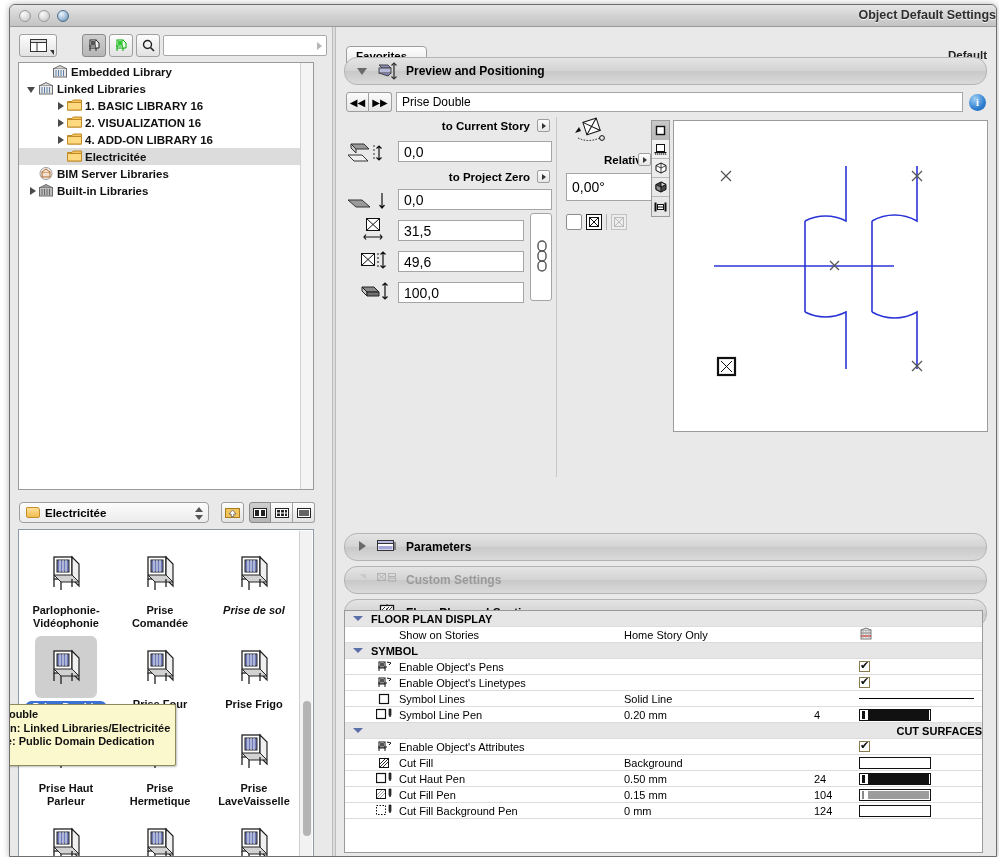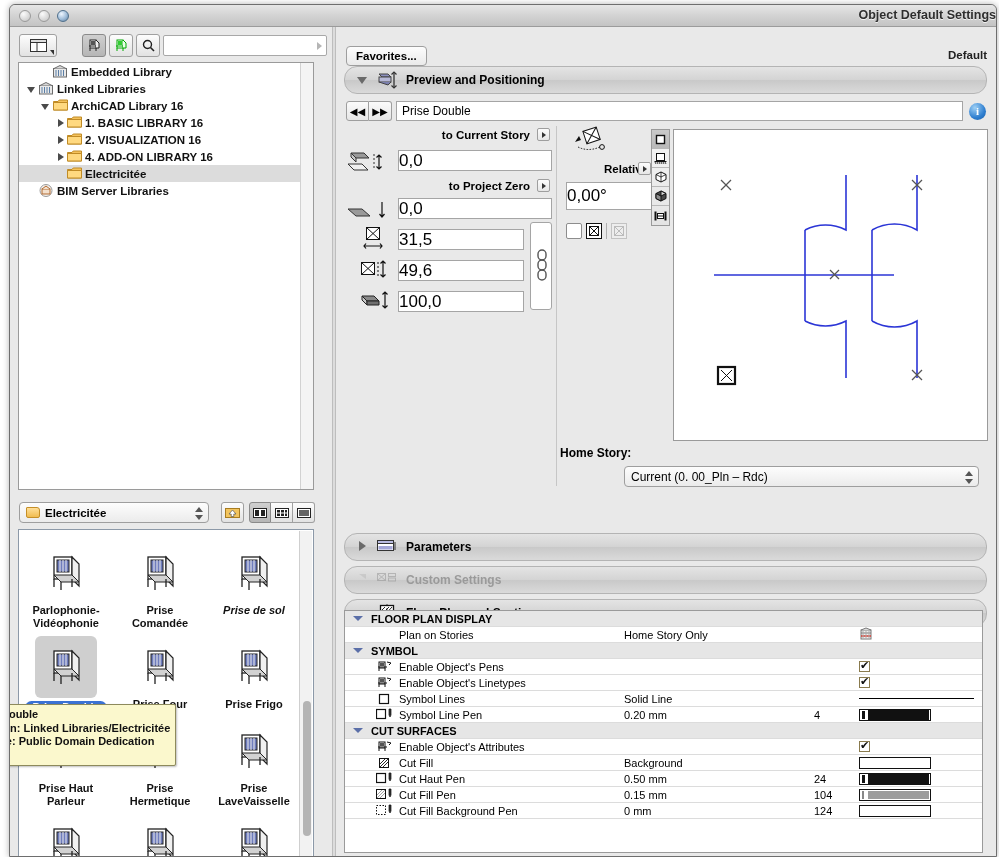--- a/index.html
+++ b/index.html
@@ -583,7 +583,7 @@
           <div class="default-lbl">Default</div>
         </div>
 
-        <div style="position:absolute;left:4px;top:36px;width:647px;">
+        <div style="position:absolute;left:4px;top:27px;width:647px;">
           <div class="sec-head">
             <span class="sec-tw open"></span>
             <span class="sec-ico">

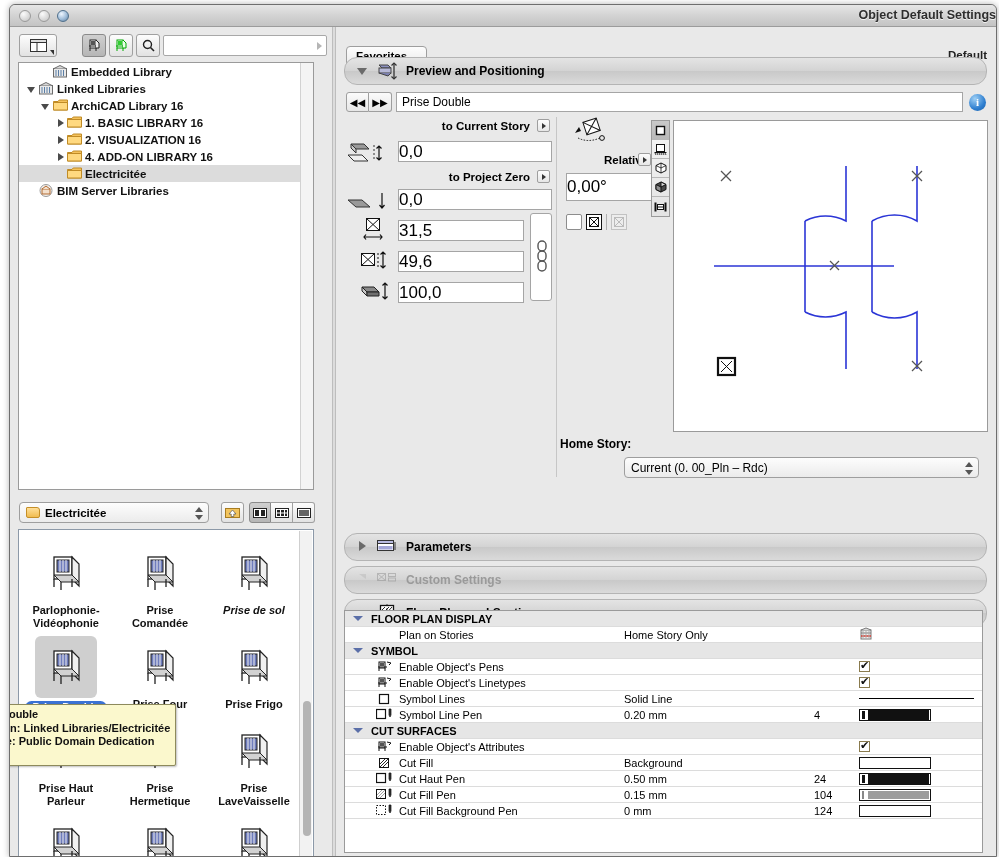--- a/index.html
+++ b/index.html
@@ -272,14 +272,6 @@
                     <line x1="10.5" y1="5" x2="10.5" y2="11" stroke="#5b7fa6"></line>
                   </svg></span>
                 <span>Linked Libraries</span>
-              </div>
-              <div class="trow">
-                <span class="twist open" style="margin-left: 22px;"></span>
-                <span class="ficon"><svg width="15" height="12" viewBox="0 0 15 12">
-                    <path d="M0.5 2.5 L5 2.5 L6.2 1 L14.5 1 L14.5 11 L0.5 11 Z" fill="#f5c25c" stroke="#c08b26"></path>
-                    <path d="M0.5 3.5 L14.5 3.5 L14.5 11 L0.5 11 Z" fill="#ffd980" stroke="#c08b26"></path>
-                  </svg></span>
-                <span>ArchiCAD Library 16</span>
               </div>
               <div class="trow">
                 <span class="twist closed" style="margin-left: 36px;"></span>

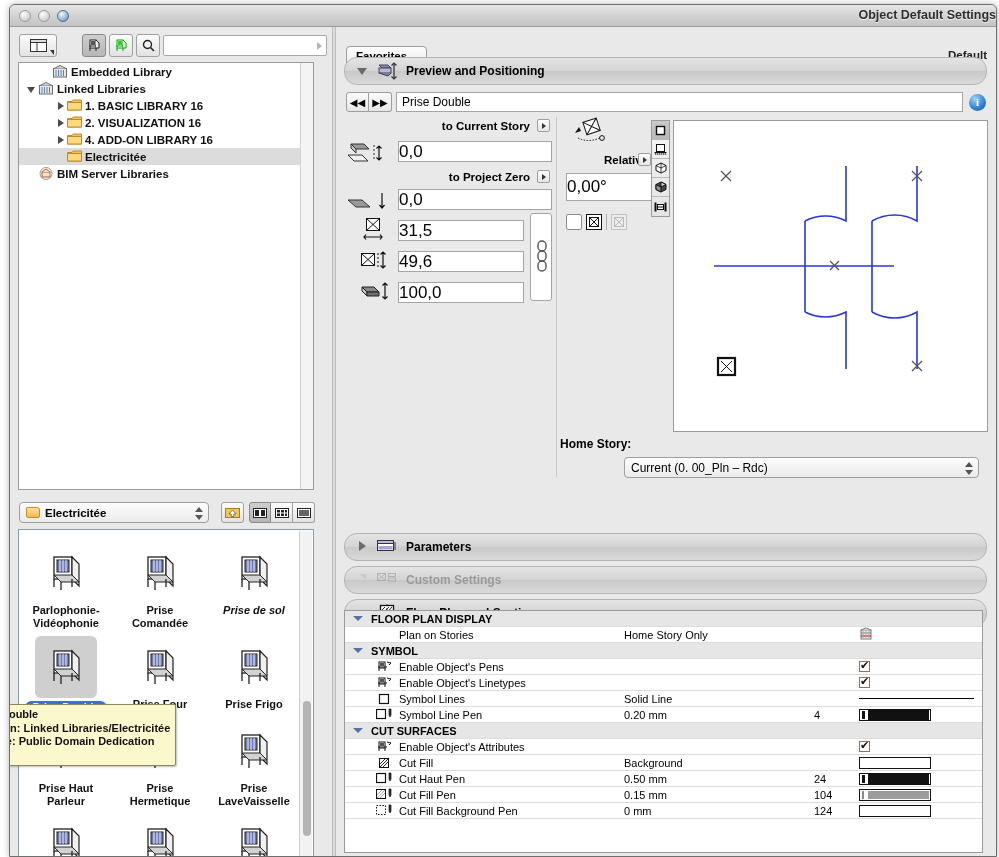--- a/index.html
+++ b/index.html
@@ -153,7 +153,7 @@
 
   .fieldlbl{ font-size:11.5px; font-weight:bold; text-align:right;margin-left:38px; }
   .numfield{ background:#fff; border:1px solid #a5a5a5; display:flex; align-items:center;
-    font-size:17px; }
+    padding-left:5px; font-size:14px; }
   .tinyarrow{ width:13px;height:13px; background:linear-gradient(to bottom,#fcfcfc,#e6e6e6);
     border:1px solid #9e9e9e; border-radius:2px; display:flex;align-items:center;justify-content:center;}
   .tinyarrow::after{ content:""; border-left:4.5px solid #333; border-top:3.5px solid transparent; border-bottom:3.5px solid transparent;}

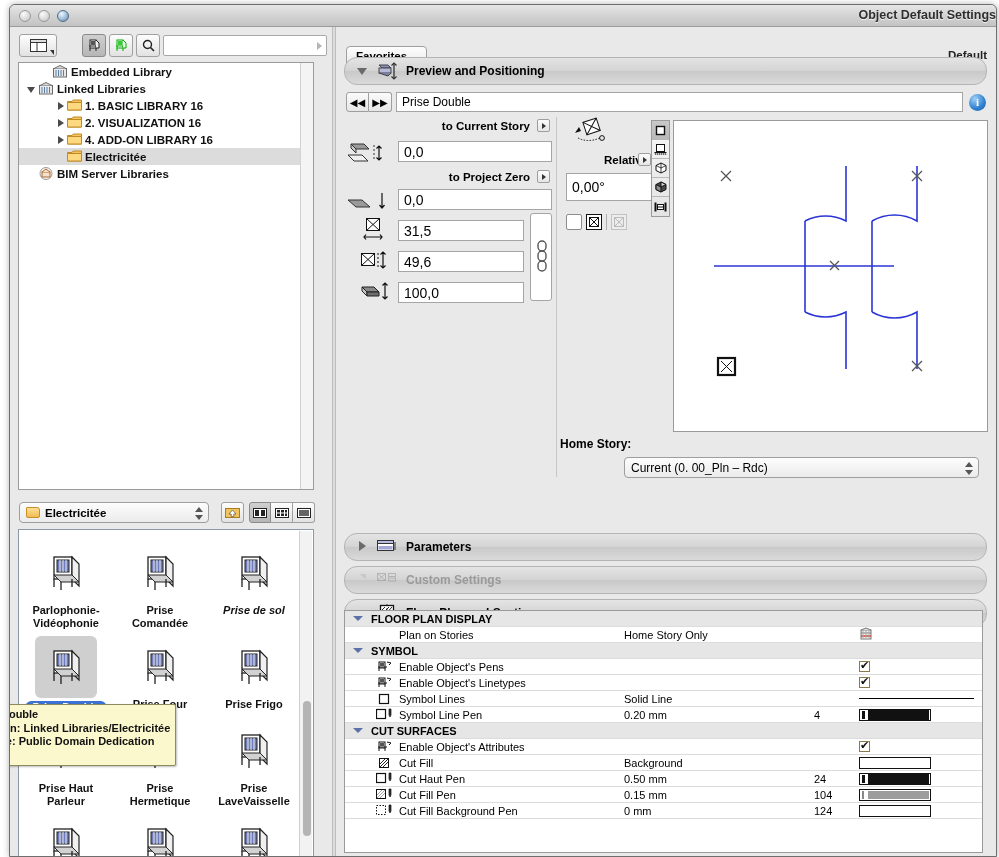--- a/index.html
+++ b/index.html
@@ -313,6 +313,18 @@
                     <path d="M3 5 L7 2 L11 5" fill="#f3e0cd" stroke="#b06a30"></path>
                   </svg></span>
                 <span>BIM Server Libraries</span>
+              </div>
+              <div class="trow">
+                <span class="twist closed" style="margin-left: 8px;"></span>
+                <span class="ficon"><svg width="14" height="13" viewBox="0 0 14 13">
+                    <rect x="0.5" y="3.5" width="13" height="8.5" fill="#bdbdbd" stroke="#6b6b6b"></rect>
+                    <path d="M1 3.5 L7 0.5 L13 3.5" fill="#9e9e9e" stroke="#6b6b6b"></path>
+                    <line x1="3" y1="5" x2="3" y2="11" stroke="#666"></line>
+                    <line x1="5.5" y1="5" x2="5.5" y2="11" stroke="#666"></line>
+                    <line x1="8" y1="5" x2="8" y2="11" stroke="#666"></line>
+                    <line x1="10.5" y1="5" x2="10.5" y2="11" stroke="#666"></line>
+                  </svg></span>
+                <span>Built-in Libraries</span>
               </div>
             </div>
           <div class="vscroll" style="right:0;top:0;bottom:0;background:#f4f4f4;border-left:1px solid #d2d2d2;"></div>

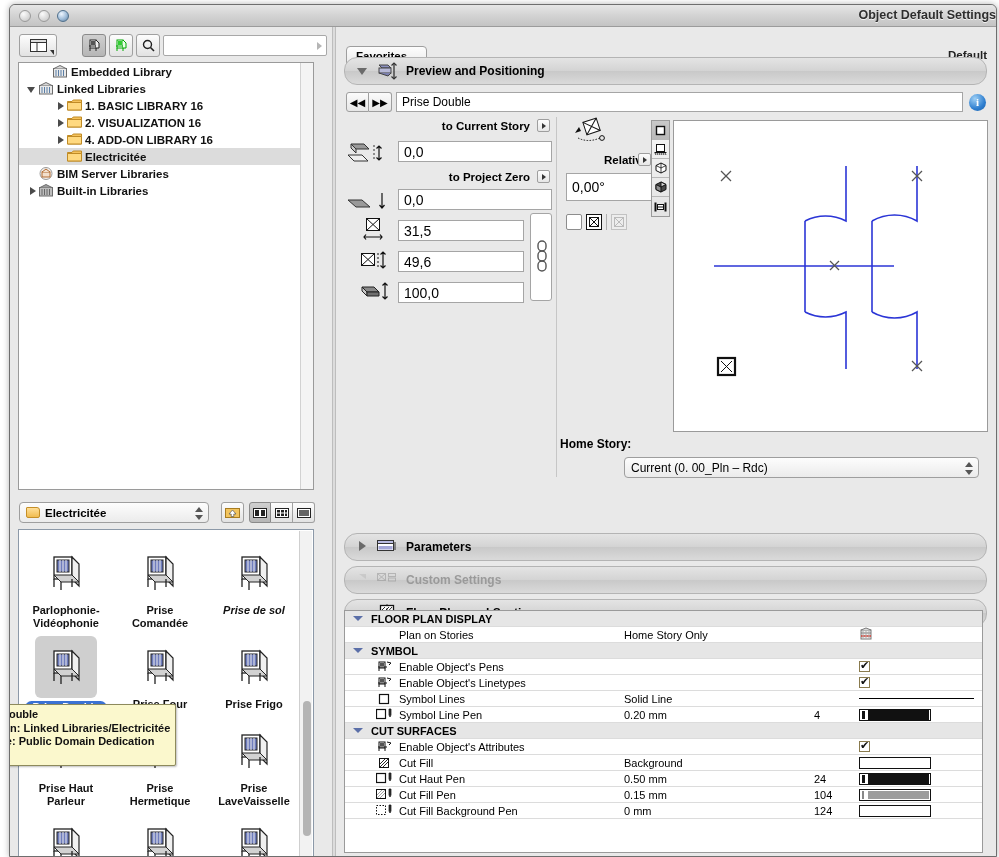--- a/index.html
+++ b/index.html
@@ -794,16 +794,6 @@
               </svg>
             </div>
 
-            <div style="position:absolute;left:218px;top:320px;">
-              <div class="homestory-lbl" style="position:relative;left:0;top:0;">Home Story:</div>
-              <div class="popup" style="position:relative;left:64px;top:6px;width:355px;height:21px;font-weight:normal;font-size:12px;">
-                <span>Current (0. 00_Pln – Rdc)</span>
-                <span class="stepper">
-                    <span class="up"></span>
-                    <span class="dn"></span>
-                  </span>
-              </div>
-            </div>
           </div>
         </div>
 

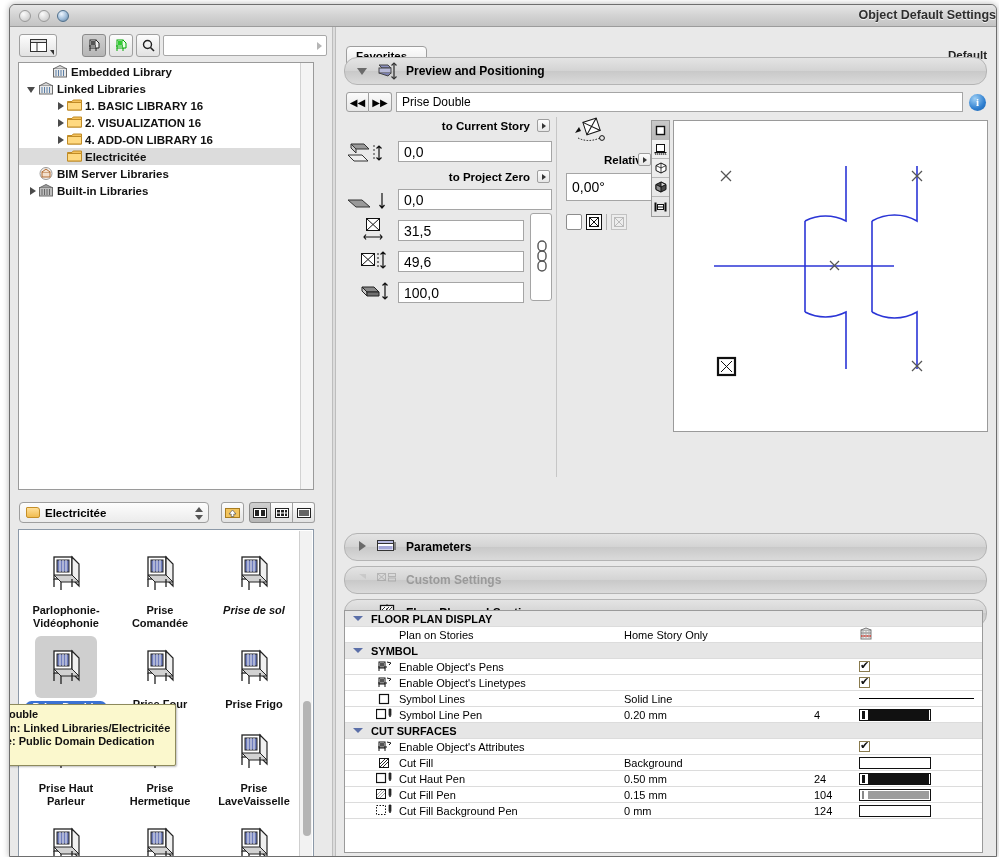--- a/index.html
+++ b/index.html
@@ -847,7 +847,7 @@
               <div class="trowt">
                 <span class="c-tw"></span>
                 <span class="c-ic"></span>
-                <span class="c-name">Plan on Stories</span>
+                <span class="c-name">Show on Stories</span>
                 <span class="c-val">Home Story Only</span>
                 <span class="c-num"></span>
                 <span class="c-sw">

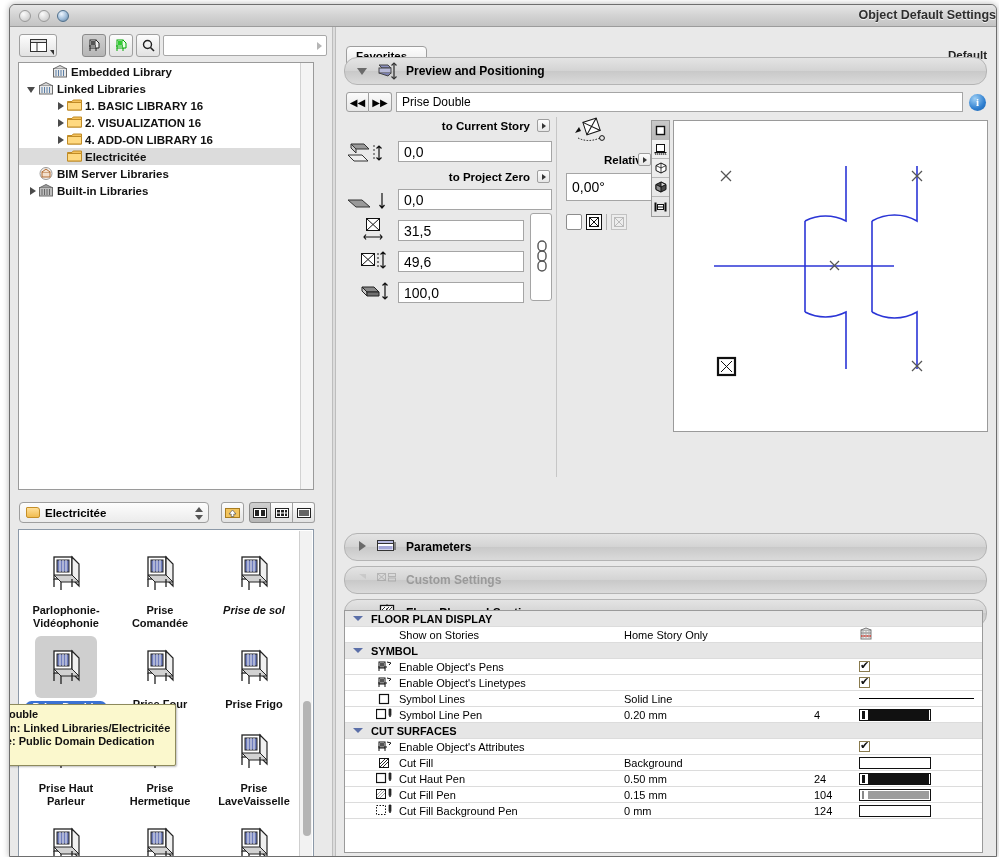--- a/index.html
+++ b/index.html
@@ -938,7 +938,7 @@
                 <span class="c-tw">
                   <span class="tri"></span>
                 </span>
-                <span style="flex: 1 1 0%;">CUT SURFACES</span>
+                <span style="flex: 1 1 0%; text-align: right;">CUT SURFACES</span>
               </div>
               <div class="trowt">
                 <span class="c-tw"></span>

